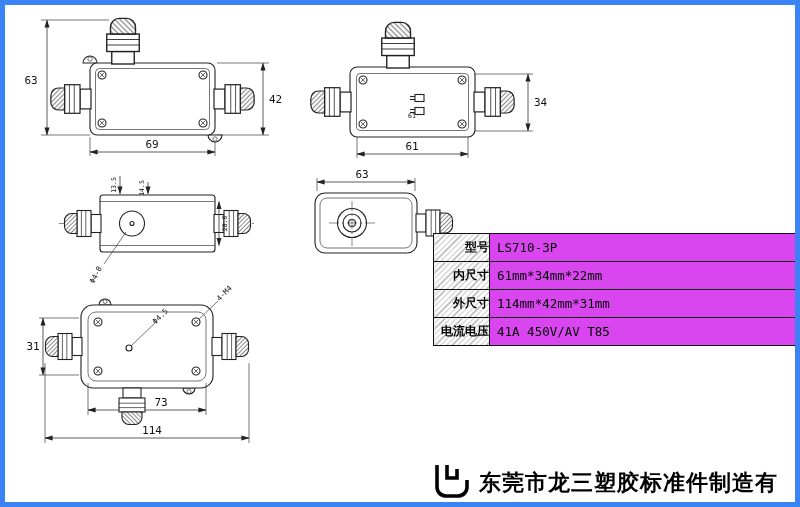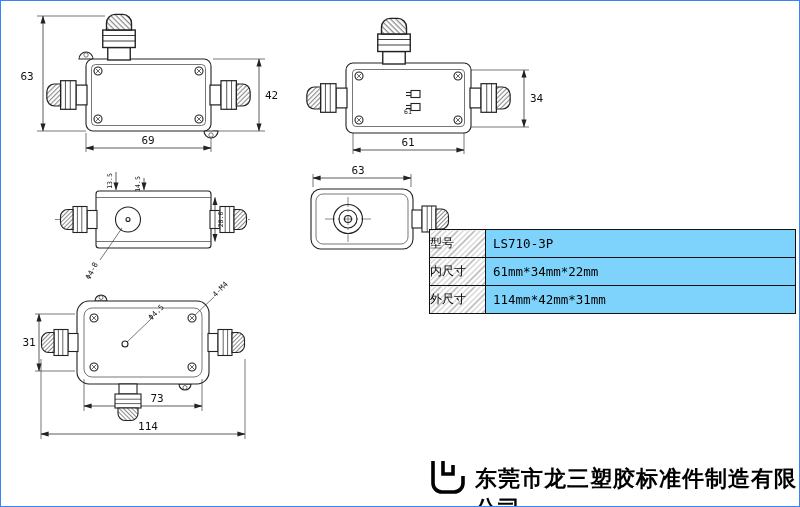--- a/index.html
+++ b/index.html
@@ -4,7 +4,7 @@
 <style>
   * { margin:0; padding:0; box-sizing:border-box; }
   html,body { width:800px; height:507px; background:#fff; font-family:"DejaVu Sans","Liberation Sans",sans-serif; }
-  .page { position:relative; width:800px; height:507px; background:#fff; border:1px solid #3b82f6; overflow:hidden; }
+  .page { position:relative; width:800px; height:507px; background:#fff; border:5px solid #3b82f6; overflow:hidden; }
   .drawing { position:absolute; left:0; top:0; }
 
   

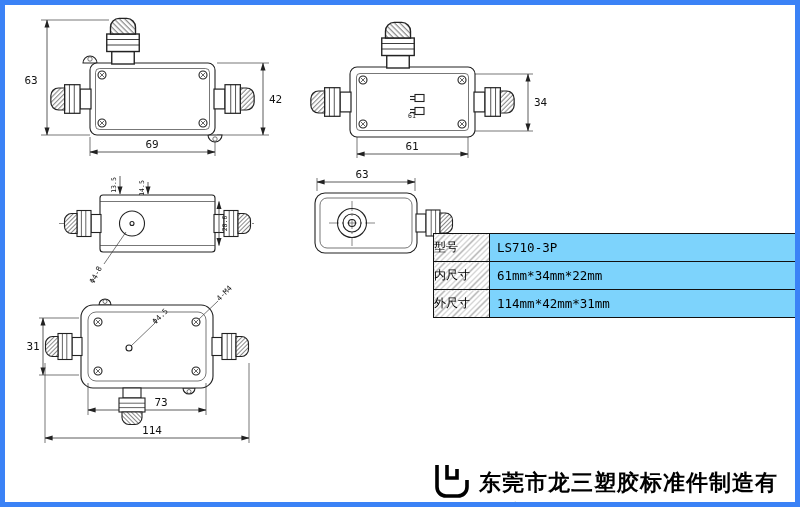--- a/index.html
+++ b/index.html
@@ -20,7 +20,7 @@
   
   .spec { position:absolute; left:428px; top:228px; width:367px; border-collapse:collapse; table-layout:fixed; }
   .spec th, .spec td { border:1px solid #111; height:28px; font-size:12px; color:#000; overflow:hidden; white-space:nowrap; }
-  .spec th { font-weight:400; text-align:left; vertical-align:middle;
+  .spec th { font-weight:700; text-align:right; vertical-align:middle;
              background:repeating-linear-gradient(135deg,#fff 0,#fff 3px,#adadad 3px,#adadad 4px); }
   .spec td { font-family:"DejaVu Sans Mono","Liberation Mono",monospace; font-size:12.5px; padding-left:7px; vertical-align:middle; background:#7dd3fc; }
 

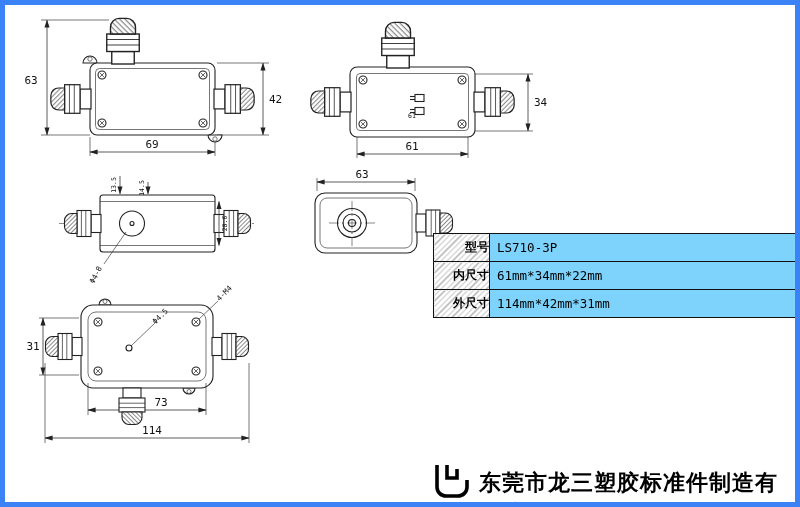--- a/index.html
+++ b/index.html
@@ -22,7 +22,7 @@
   .spec th, .spec td { border:1px solid #111; height:28px; font-size:12px; color:#000; overflow:hidden; white-space:nowrap; }
   .spec th { font-weight:700; text-align:right; vertical-align:middle;
              background:repeating-linear-gradient(135deg,#fff 0,#fff 3px,#adadad 3px,#adadad 4px); }
-  .spec td { font-family:"DejaVu Sans Mono","Liberation Mono",monospace; font-size:12.5px; padding-left:7px; vertical-align:middle; background:#7dd3fc; }
+  .spec td { font-family:"DejaVu Sans Mono","Liberation Mono",monospace; font-size:12.5px; padding-left:7px; vertical-align:middle; background:#d946ef; }
 
   
   .logo { position:absolute; left:424px; top:456px; width:46px; height:44px; }

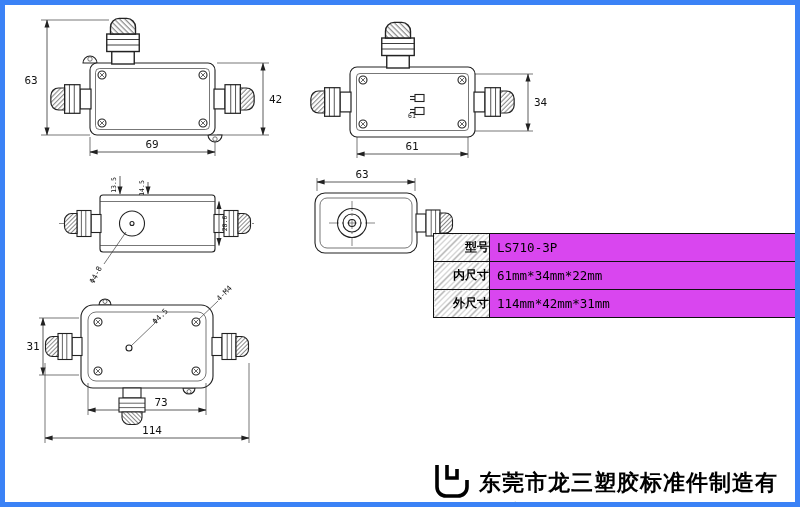--- a/index.html
+++ b/index.html
@@ -215,6 +215,10 @@
     <th>外尺寸</th>
     <td colspan="3">114mm*42mm*31mm</td>
   </tr>
+  <tr>
+    <th>电流电压</th>
+    <td colspan="3">41A 450V/AV T85</td>
+  </tr>
 </tbody>
     </table>
 

